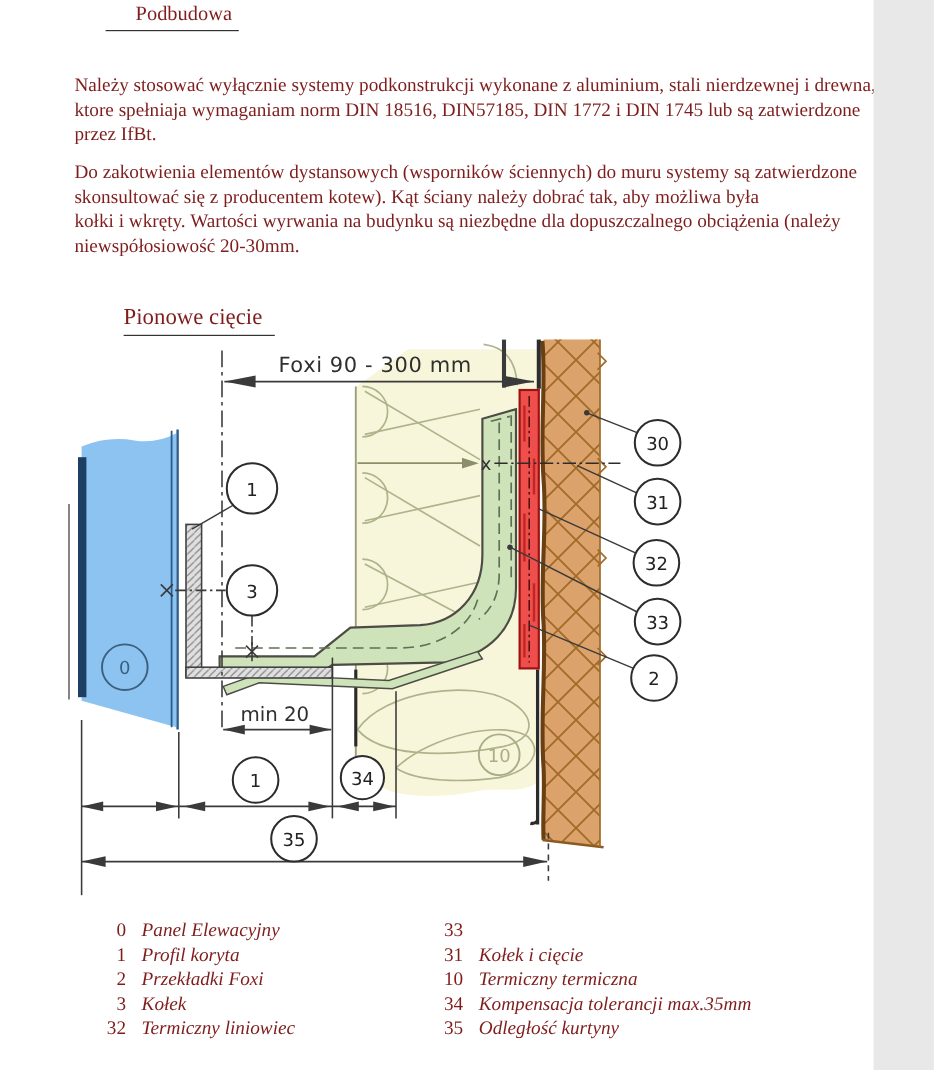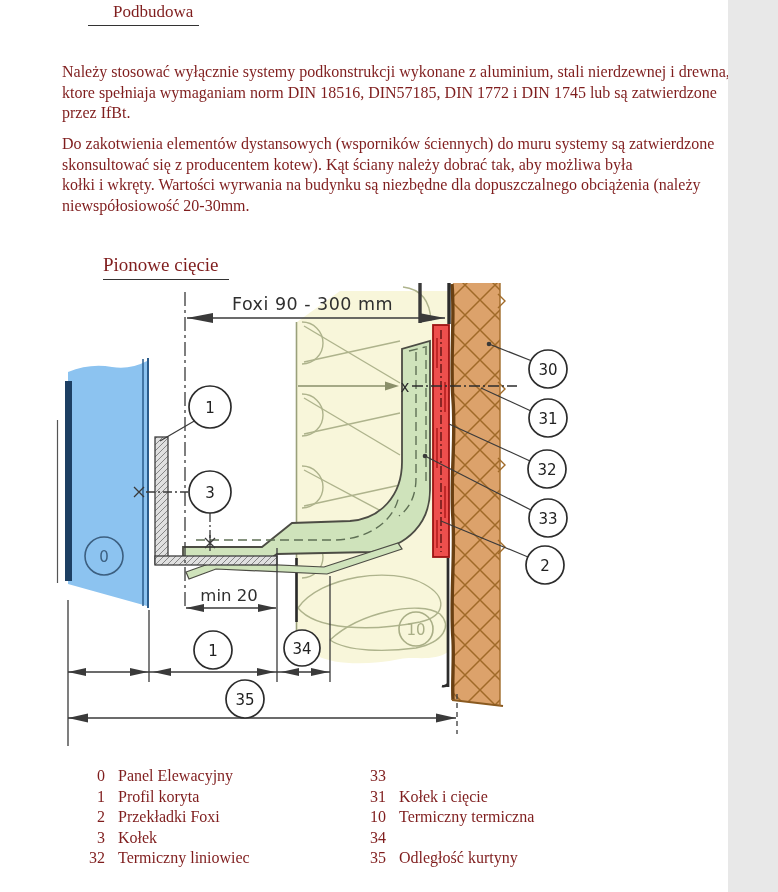--- a/index.html
+++ b/index.html
@@ -21,7 +21,7 @@
   .lnum{display:inline-block;text-align:right;flex:0 0 auto;}
   #legend-left .lnum{width:25px;}
   #legend-right .lnum{width:34px;}
-  .llabel{margin-left:13px;}
+  .llabel{margin-left:13px;font-style:italic;}
   text.dimtxt{font-family:"DejaVu Sans",sans-serif;fill:#2f2f2f;}
   text.cnum{font-family:"DejaVu Sans",sans-serif;fill:#222;font-size:15px;text-anchor:middle;}
 </style>

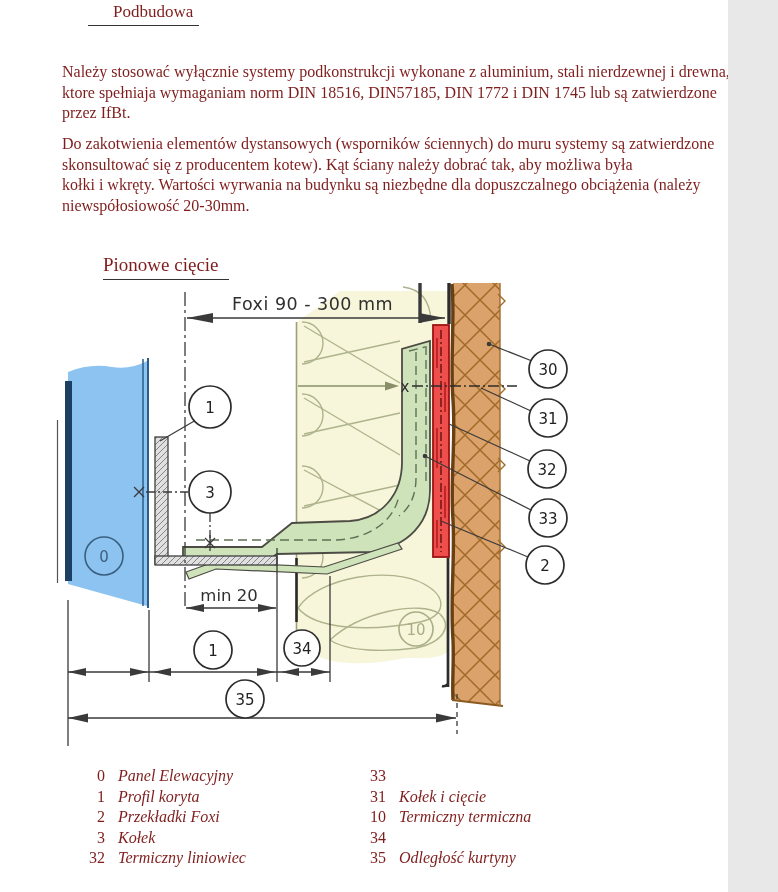--- a/index.html
+++ b/index.html
@@ -278,6 +278,7 @@
     </div>
     <div class="lrow">
       <span class="lnum">34</span>
+      <span class="llabel">Kompensacja tolerancji max.35mm</span>
     </div>
     <div class="lrow">
       <span class="lnum">35</span>

